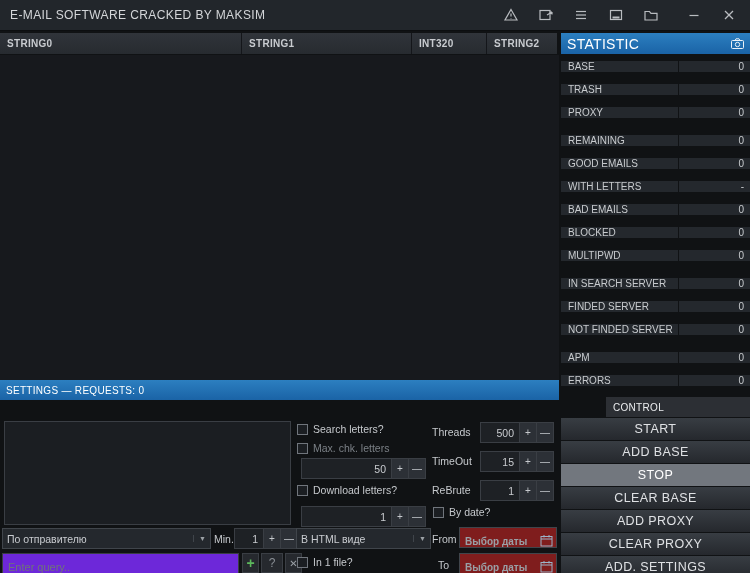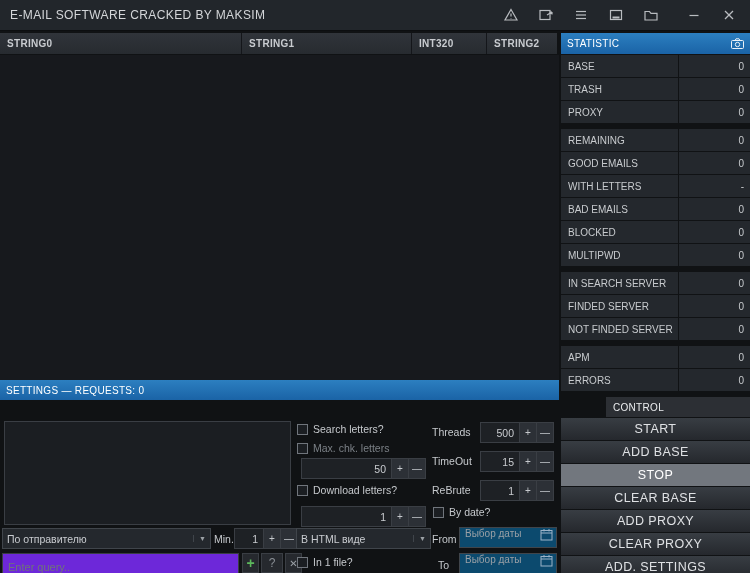--- a/index.html
+++ b/index.html
@@ -26,7 +26,7 @@
   
   .right-panel{position:absolute;left:561px;top:33px;width:189px;}
   .panel-header{height:21px;background:linear-gradient(180deg,#2c7fc0,#1a63a6);
-    display:flex;align-items:center;font-size:10px;color:#fff;letter-spacing:.3px;
+    display:flex;align-items:center;font-size:14px;color:#fff;letter-spacing:.3px;
     padding:0 6px;box-sizing:border-box;}
   .panel-header .hd-text{flex:1;}
   .stat-row{display:flex;margin-top:1px;height:22px;}

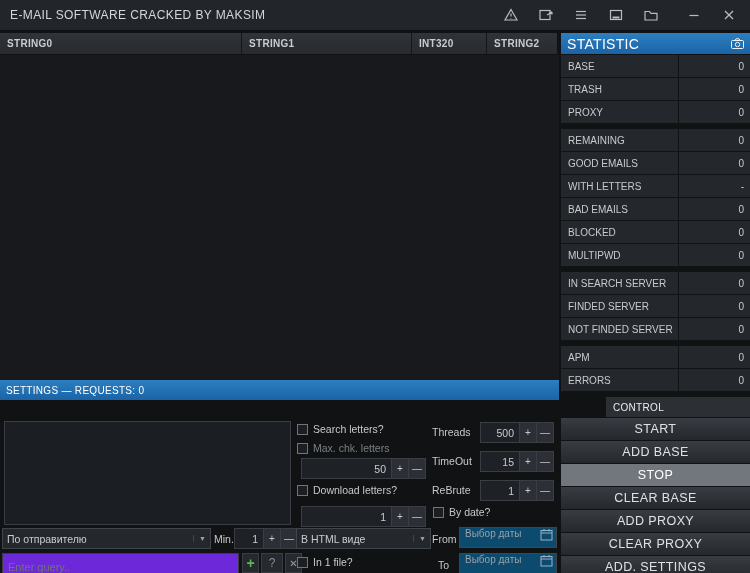--- a/index.html
+++ b/index.html
@@ -29,7 +29,7 @@
     display:flex;align-items:center;font-size:14px;color:#fff;letter-spacing:.3px;
     padding:0 6px;box-sizing:border-box;}
   .panel-header .hd-text{flex:1;}
-  .stat-row{display:flex;margin-top:1px;height:22px;}
+  .stat-row{display:flex;margin-top:1px;height:22px;align-items:center;}
   .stat-row.group-gap{margin-top:6px;}
   .stat-label{width:117px;background:#24282d;color:#c8cbce;font-size:10px;
     display:flex;align-items:center;padding-left:7px;box-sizing:border-box;}

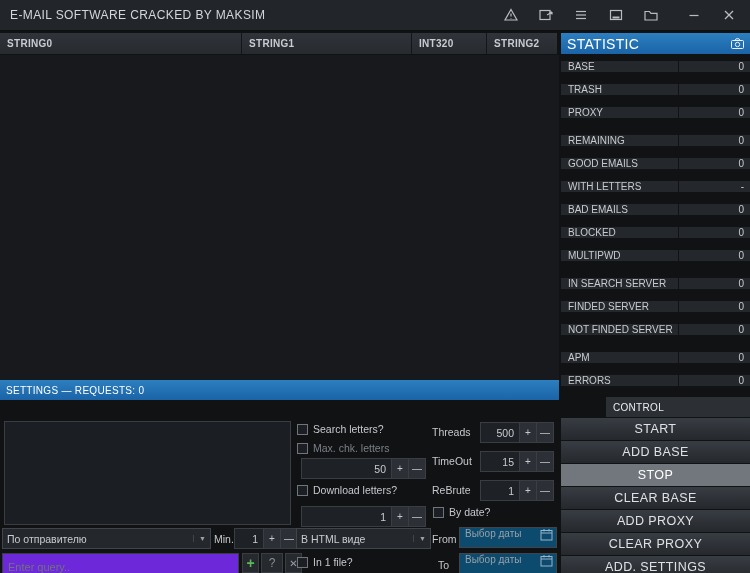--- a/index.html
+++ b/index.html
@@ -69,8 +69,8 @@
   .cb-box{width:11px;height:11px;background:#1b1e22;border:1px solid #70757c;box-sizing:border-box;}
   .cb-text{margin-left:5px;font-size:10.5px;color:#c6c9cd;white-space:nowrap;}
   .cb.dim .cb-text{color:#7b8086;}
-  .datefield{position:absolute;display:flex;align-items:flex-start;background:#0c4a6e;
-    border:1px solid #40454b;box-sizing:border-box;padding:0 3px 0 5px;cursor:pointer;}
+  .datefield{position:absolute;display:flex;align-items:flex-end;background:#7f1d1d;
+    border:1px solid #40454b;box-sizing:border-box;padding:0 3px 0 5px;cursor:pointer;font-weight:bold;}
   .df-text{flex:1;font-size:10px;color:#9aa0a6;white-space:nowrap;overflow:hidden;}
   .query-input{position:absolute;left:2px;top:136px;width:237px;height:28px;
     background:#6d28d9;border:1px solid #3a3e44;box-sizing:border-box;color:#c9ccd0;

